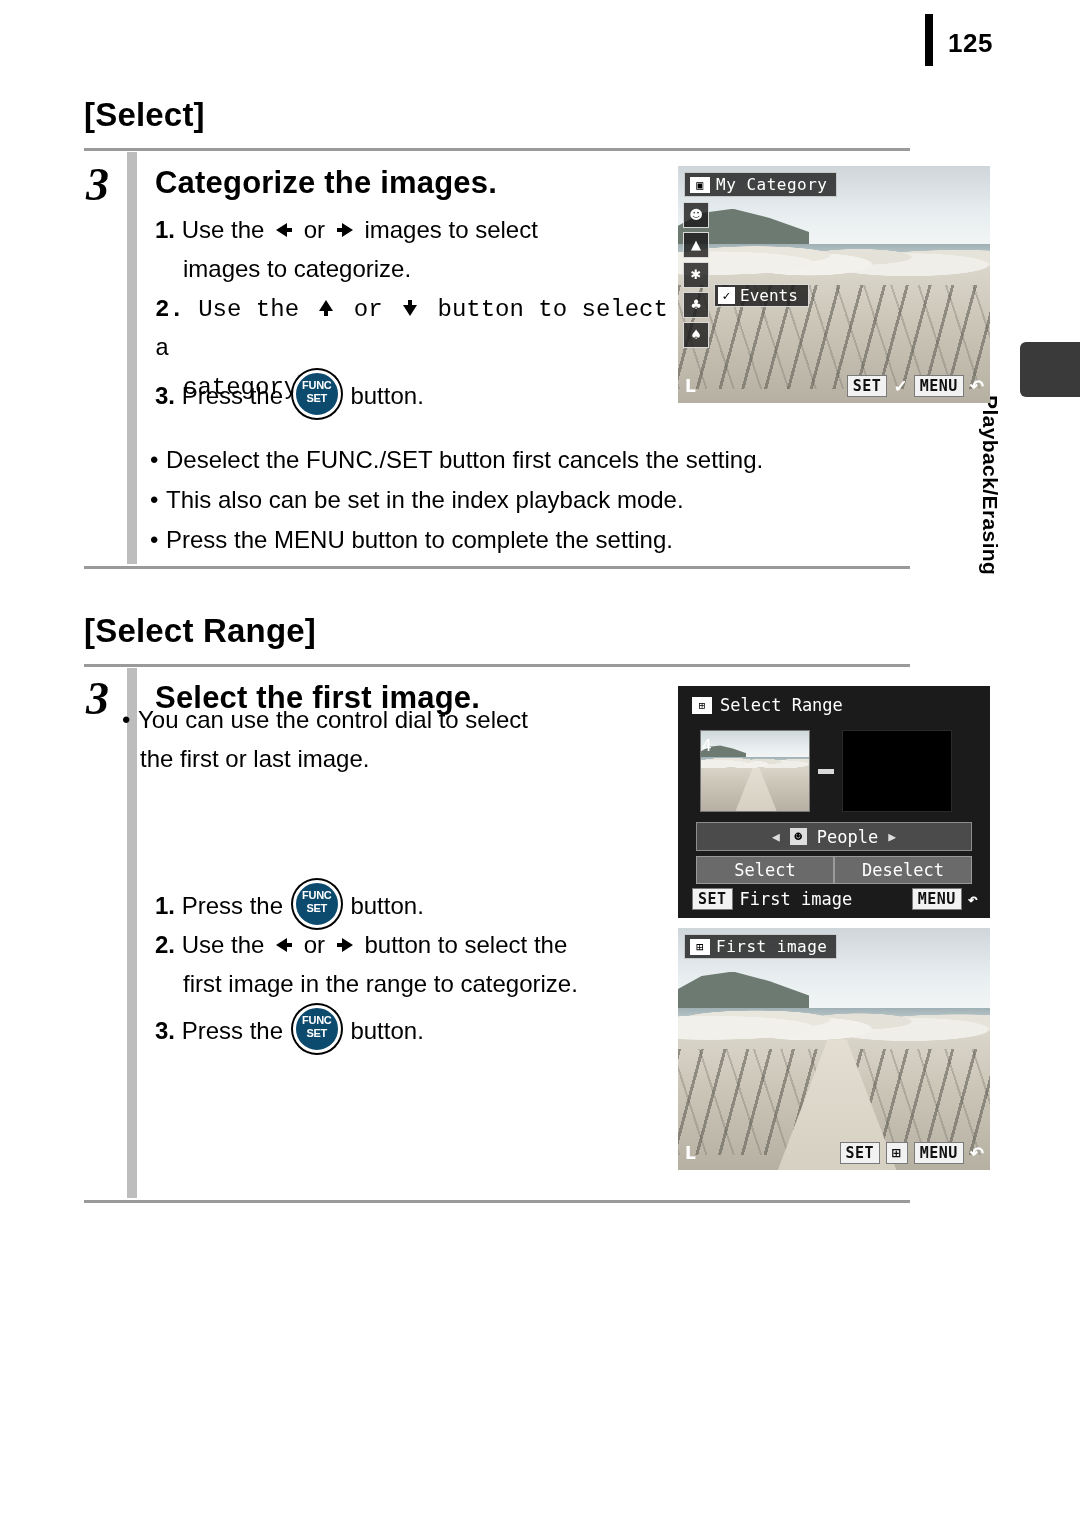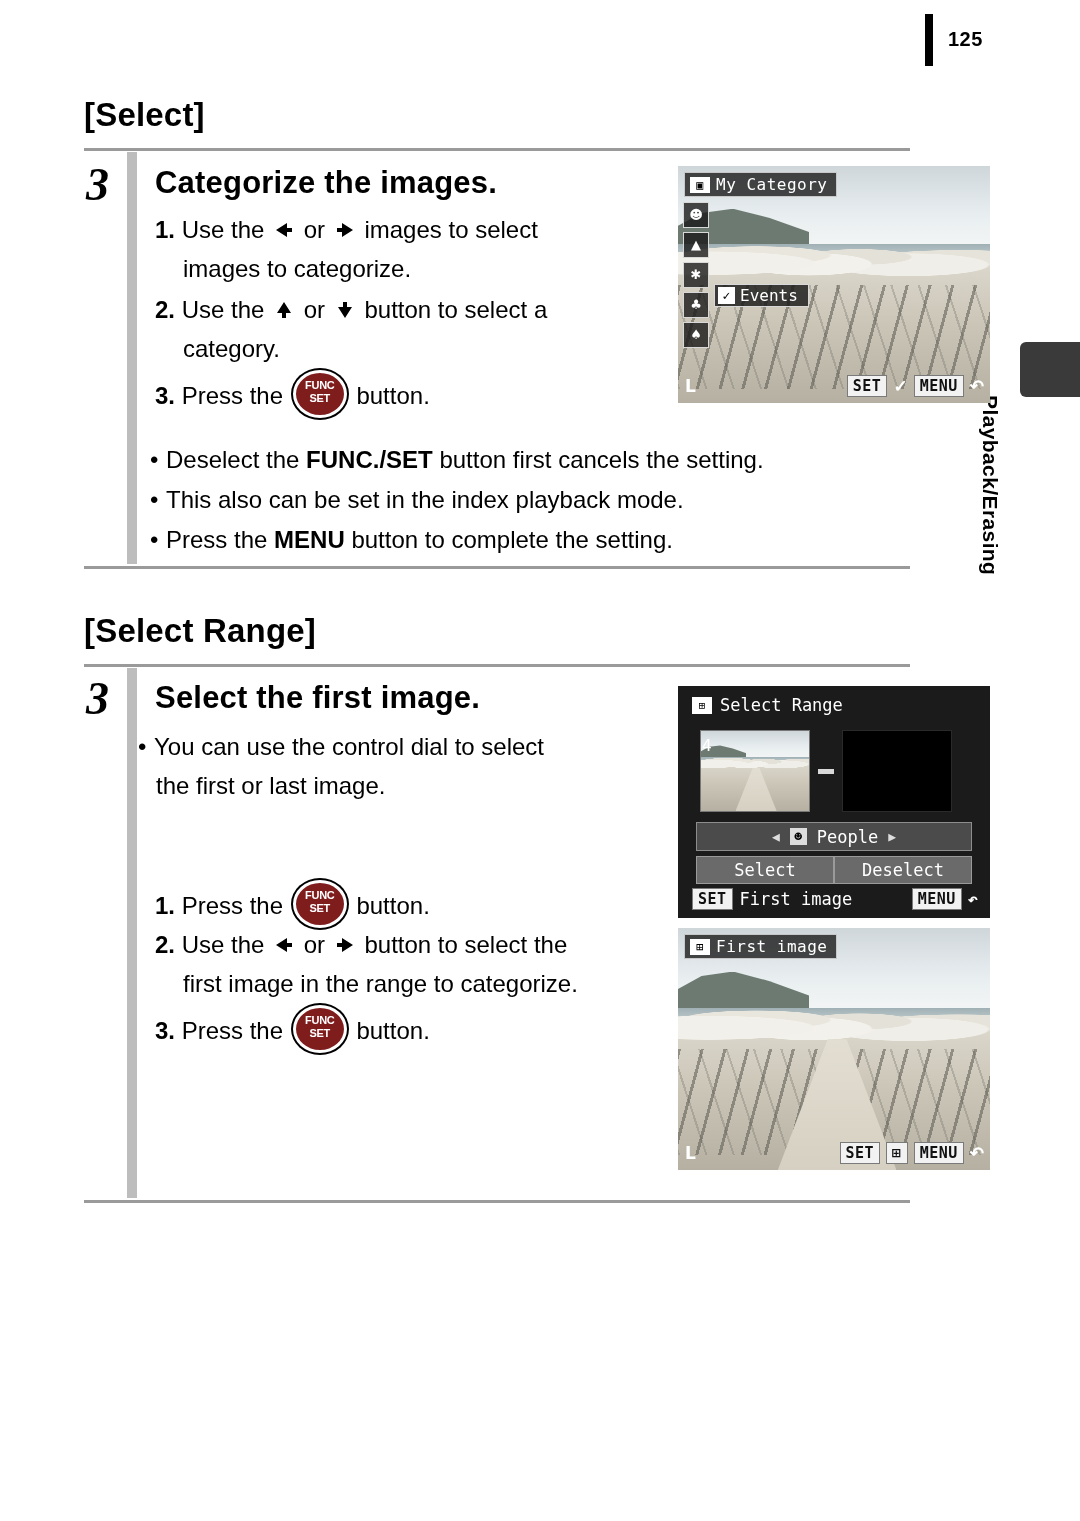--- a/index.html
+++ b/index.html
@@ -29,7 +29,7 @@
     position: absolute;
     top: 28px;
     left: 948px;
-    font-size: 20px;
+    font-size: 26px;
     font-weight: bold;
     letter-spacing: 0.5px;
   }

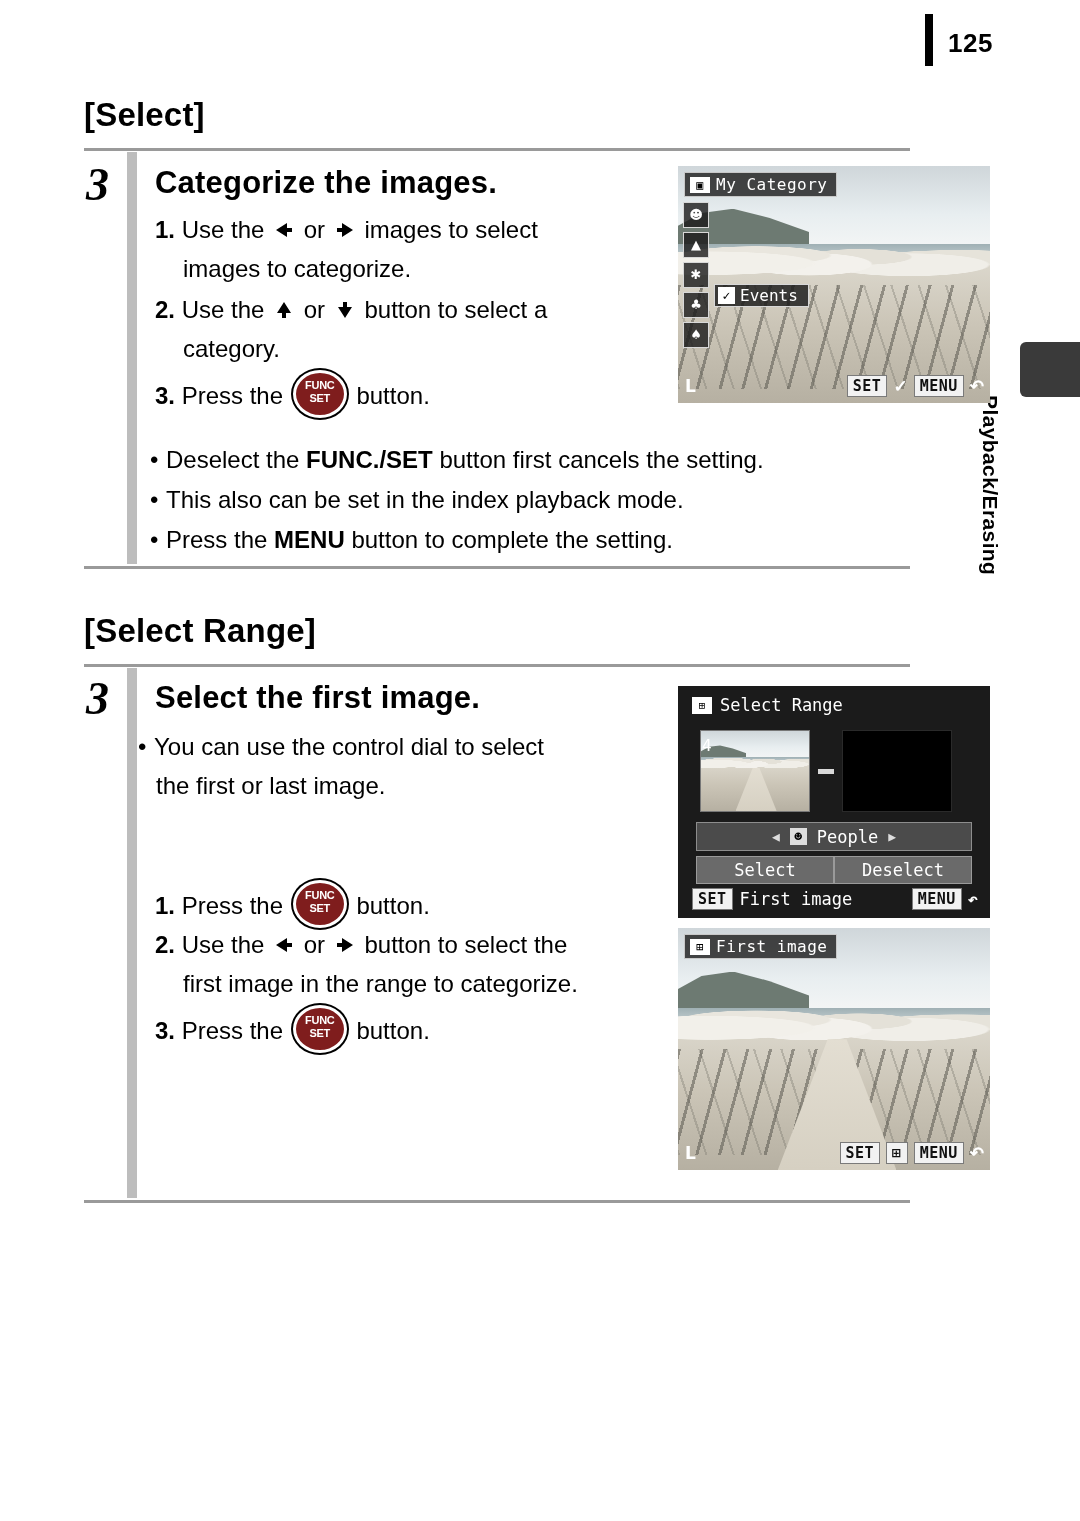--- a/index.html
+++ b/index.html
@@ -429,7 +429,7 @@
   <span class="indent">images to categorize.</span>
 </div>
 
-<div class="body-txt" style="top:290px; left:155px; width:520px;">
+<div class="body-txt" style="top:290px; left:155px; width:520px;font-family:Liberation Mono, monospace;">
   <span class="num-lead">2.</span>
   <span>Use the</span>
   <span class="arrow">

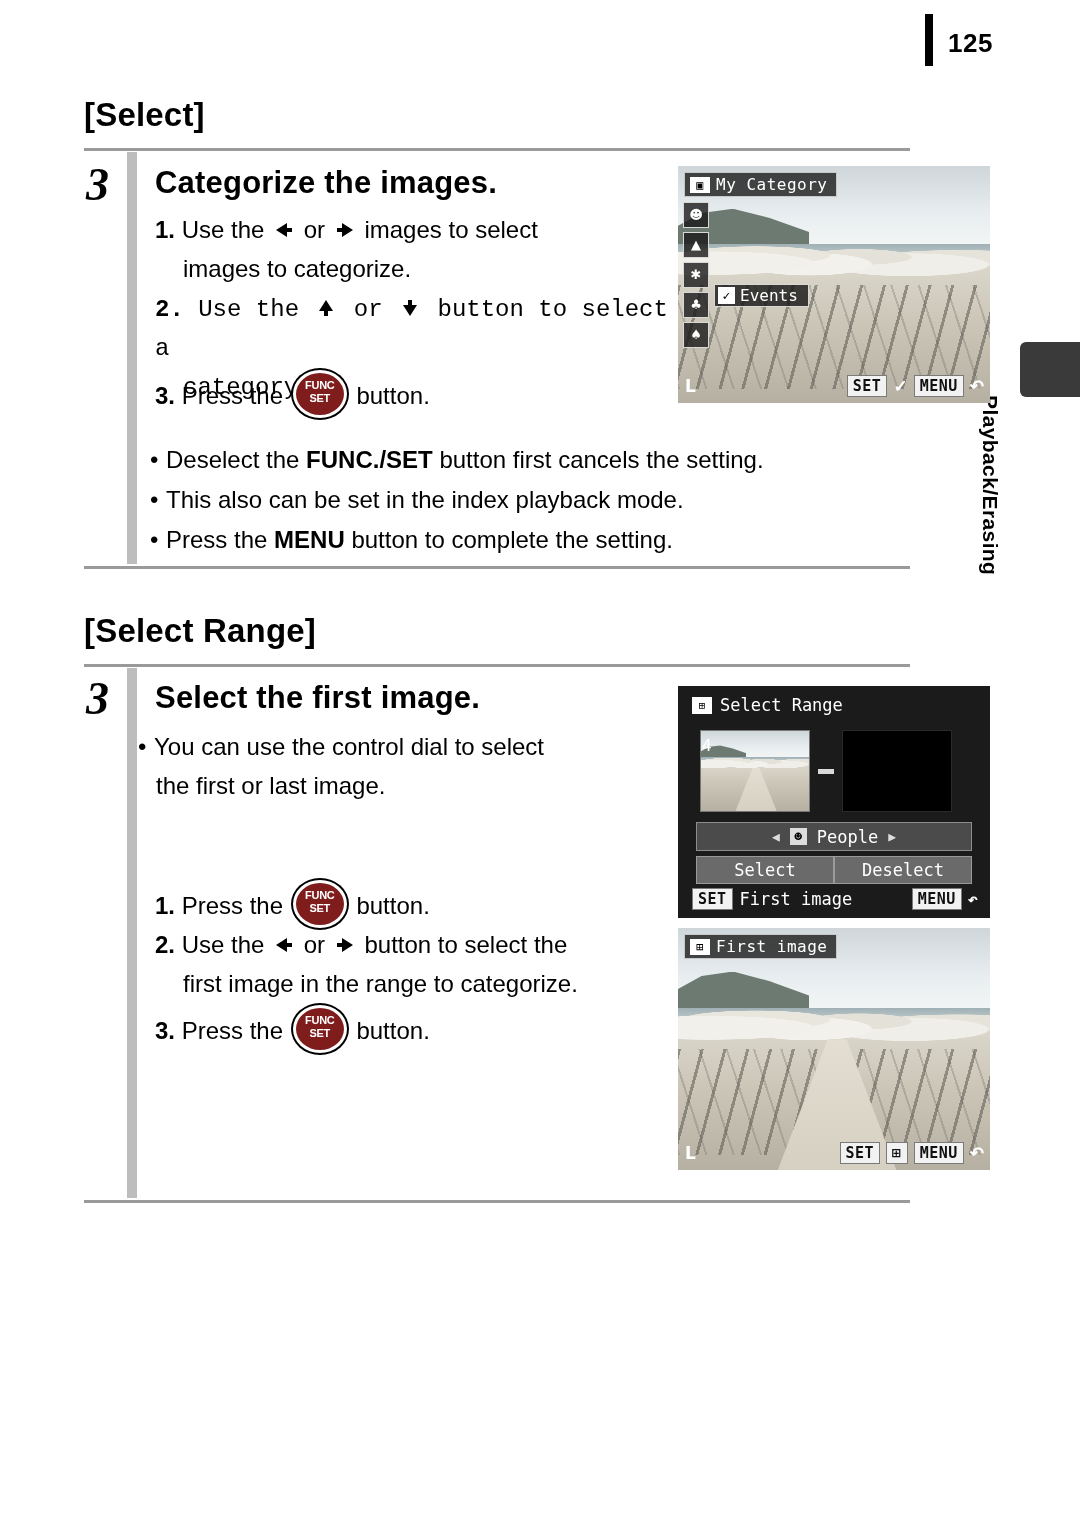--- a/index.html
+++ b/index.html
@@ -147,14 +147,13 @@
     width: 42px;
     height: 42px;
     border-radius: 50%;
-    background: #7f1d1d;
+    background: #0c4a6e;
     color: #fff;
     vertical-align: -14px;
     margin: 0 3px;
     position: relative;
     border: 3px solid #fff;
     box-shadow: 0 0 0 2px #000;
-    padding-left: 6px;
   }
   .funcset span {
     position: absolute;

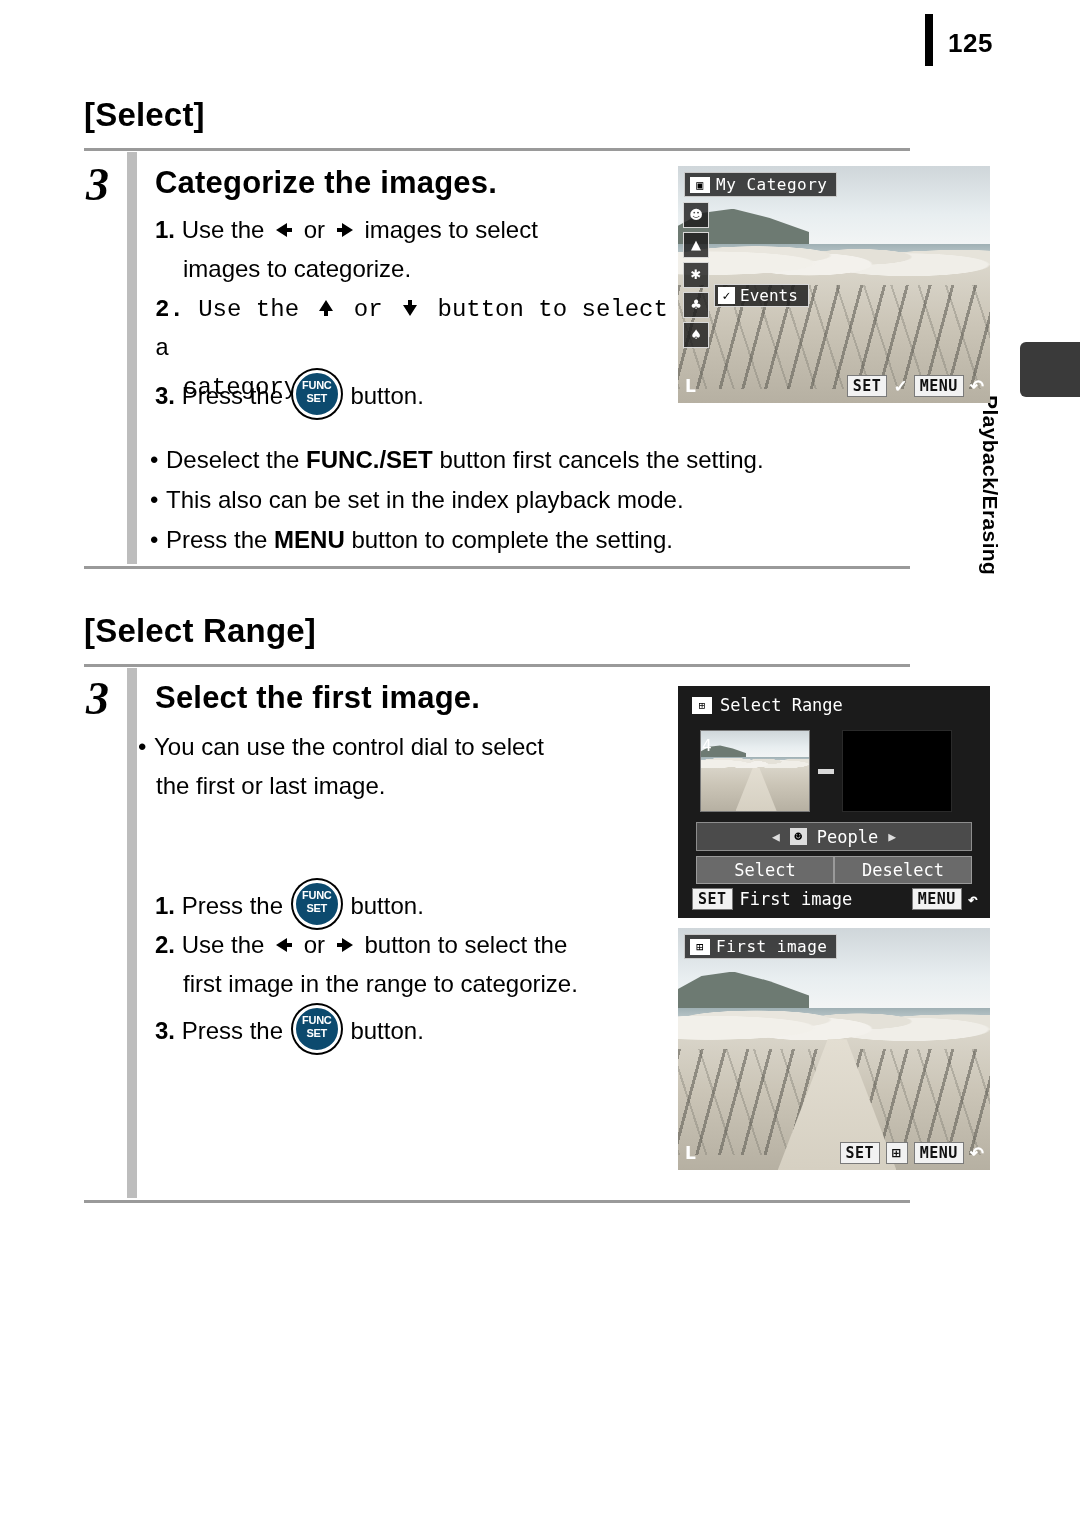--- a/index.html
+++ b/index.html
@@ -128,7 +128,7 @@
     display: inline-block;
     width: 16px;
   }
-  b.inline-b { font-weight: bold; }
+  b.inline-b { font-weight: normal; }
 
   
   .arrow {

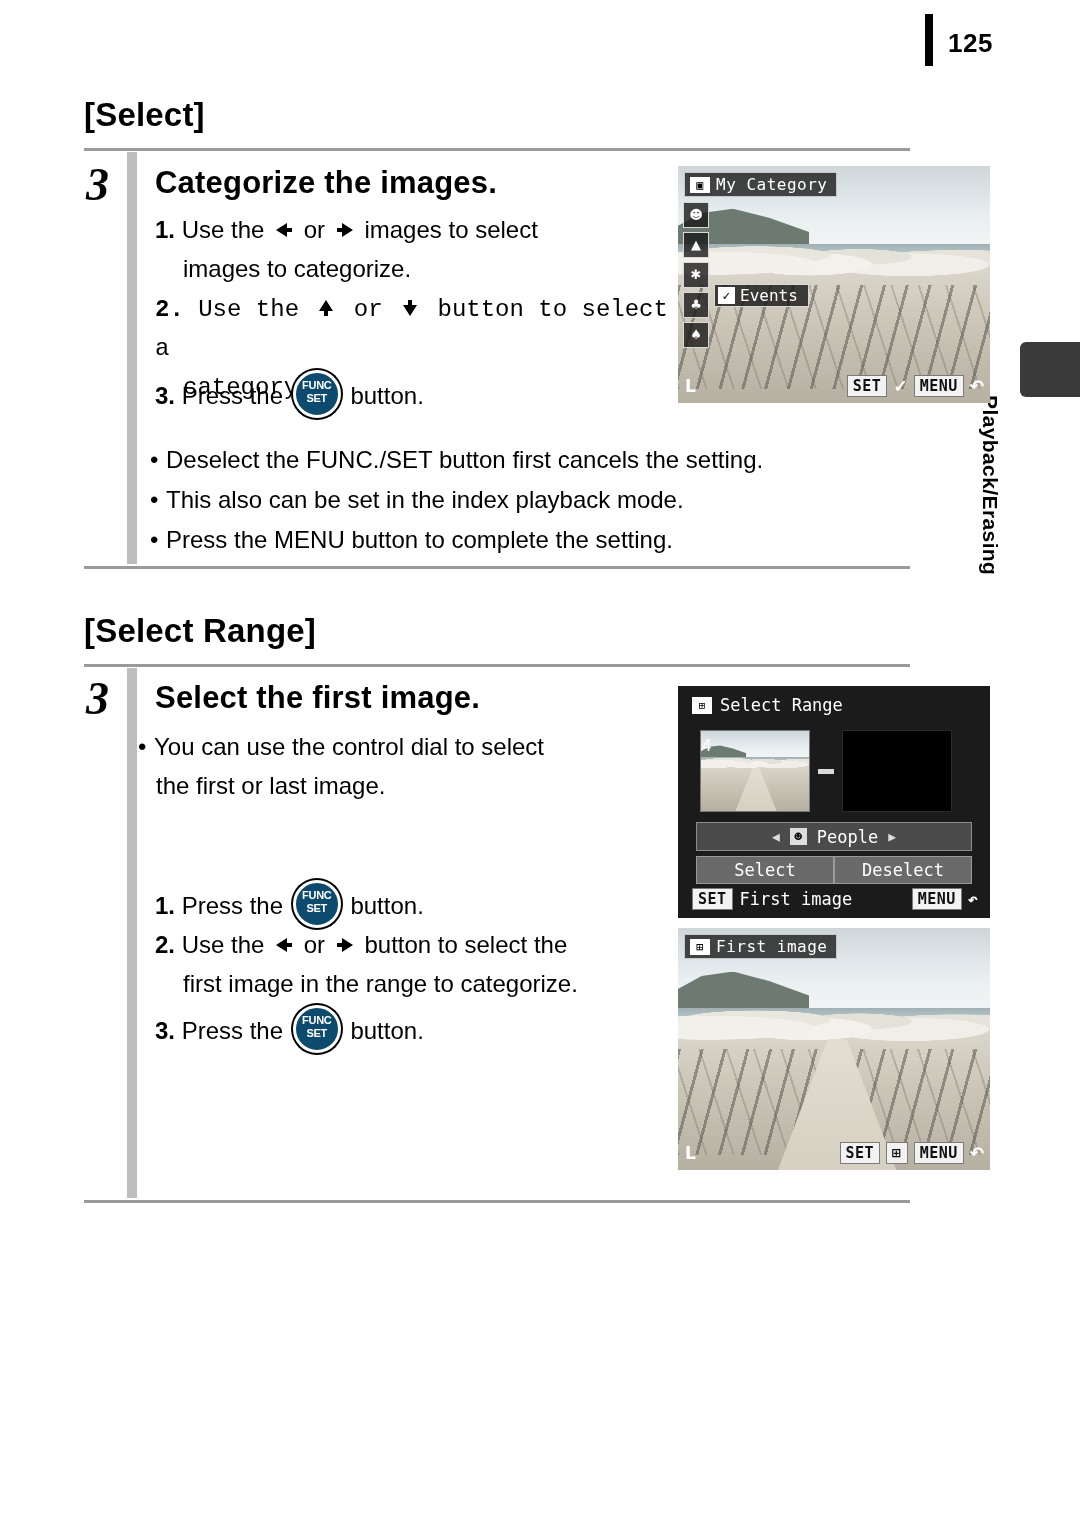--- a/index.html
+++ b/index.html
@@ -473,7 +473,7 @@
 <div class="step-num" id="step2-num">3</div>
 <div class="step-title" id="step2-title">Select the first image.</div>
 
-<div class="bullet-line" style="top:727px; left:122px; width:560px;margin-left:16px;">
+<div class="bullet-line" style="top:700px; left:122px; width:560px;">
   <span class="dot">•</span><span>You can use the control dial to select</span>
   <span class="indent" style="padding-left:18px;">the first or last image.</span>
 </div>

